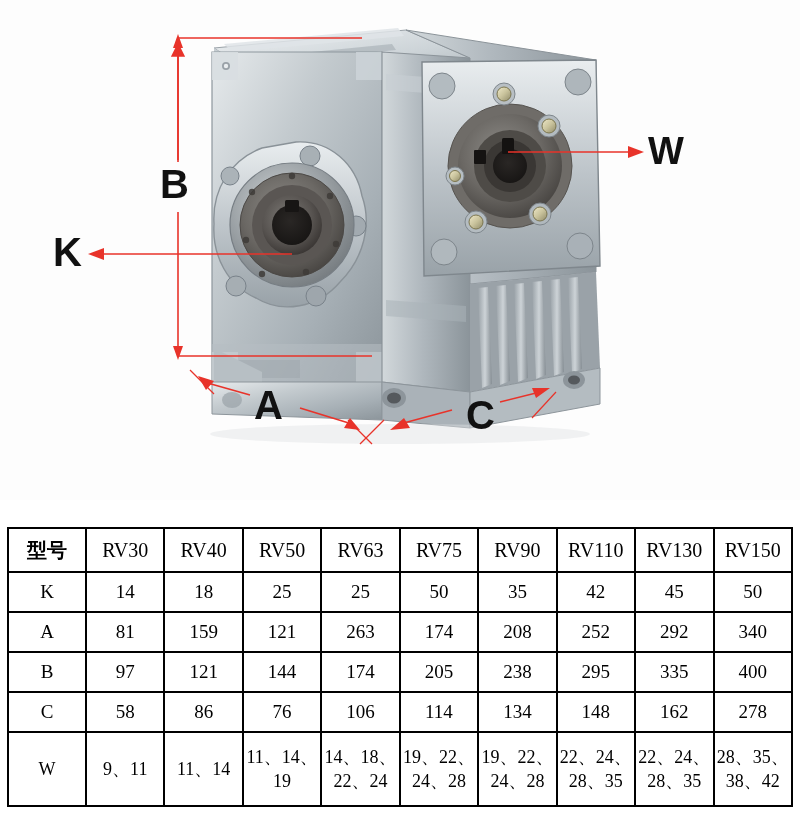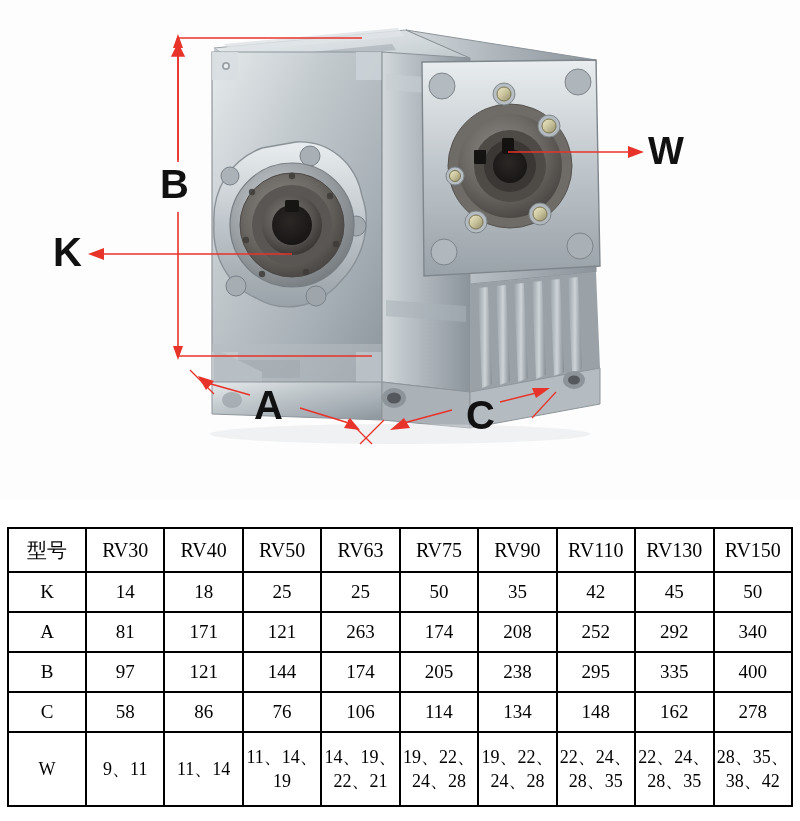--- a/index.html
+++ b/index.html
@@ -79,7 +79,7 @@
   table.spec tr.r-b td,
   table.spec tr.r-c td { height: 38px; }
   table.spec tr.r-w td { height: 72px; line-height: 1.35; font-size: 18px; }
-  td.cjk { font-family: "DejaVu Sans", "Liberation Sans", sans-serif; font-size: 21px; font-weight: normal; }
+  td.cjk { font-family: "DejaVu Sans", "Liberation Sans", sans-serif; font-size: 21px; font-weight: bold; }
 </style>
 </head>
 <body>

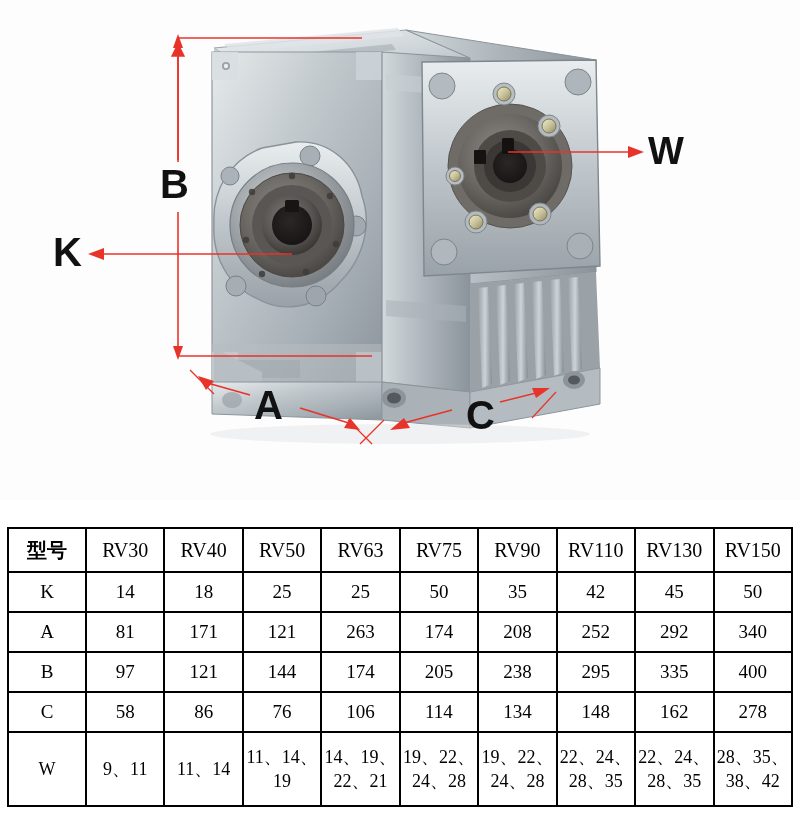--- a/index.html
+++ b/index.html
@@ -324,7 +324,7 @@
         <tr class="r-a">
           <td class="rowhead">A</td>
           <td>81</td>
-          <td>171</td>
+          <td>159</td>
           <td>121</td>
           <td>263</td>
           <td>174</td>

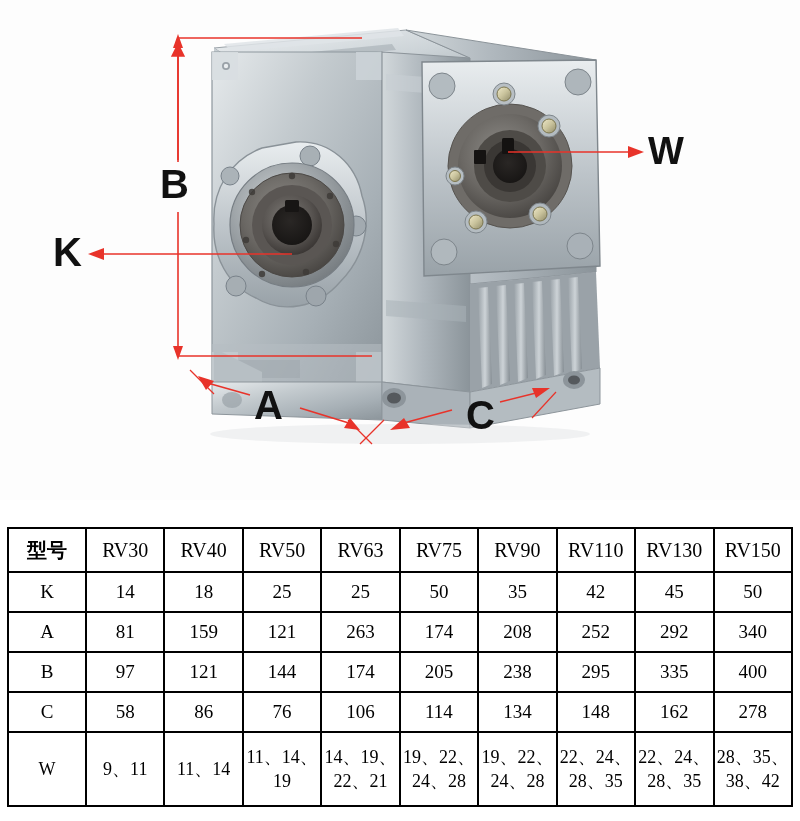--- a/index.html
+++ b/index.html
@@ -362,7 +362,7 @@
           <td>9、11</td>
           <td>11、14</td>
           <td>11、14、19</td>
-          <td>14、19、22、21</td>
+          <td>14、18、22、24</td>
           <td>19、22、24、28</td>
           <td>19、22、24、28</td>
           <td>22、24、28、35</td>

